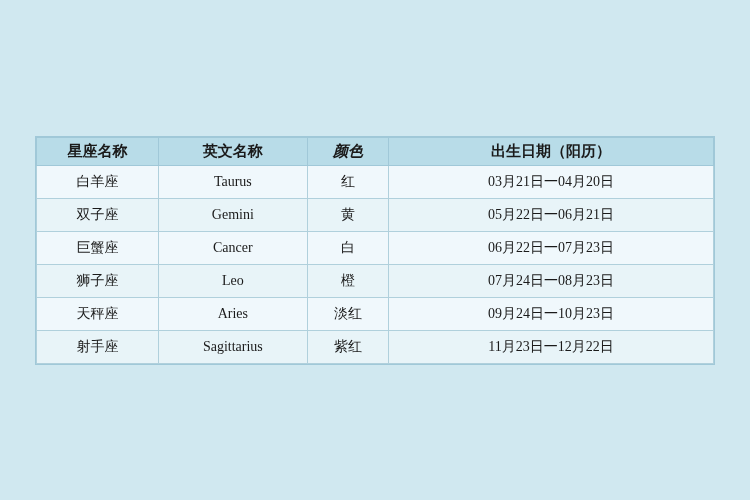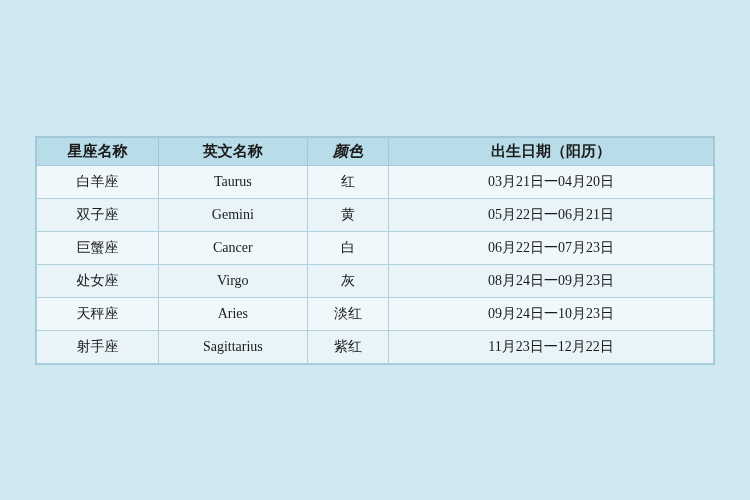--- a/index.html
+++ b/index.html
@@ -96,6 +96,12 @@
           <td>06月22日一07月23日</td>
         </tr>
         <tr>
+          <td>狮子座</td>
+          <td>Leo</td>
+          <td>橙</td>
+          <td>07月24日一08月23日</td>
+        </tr>
+        <tr>
           <td>处女座</td>
           <td>Virgo</td>
           <td>灰</td>

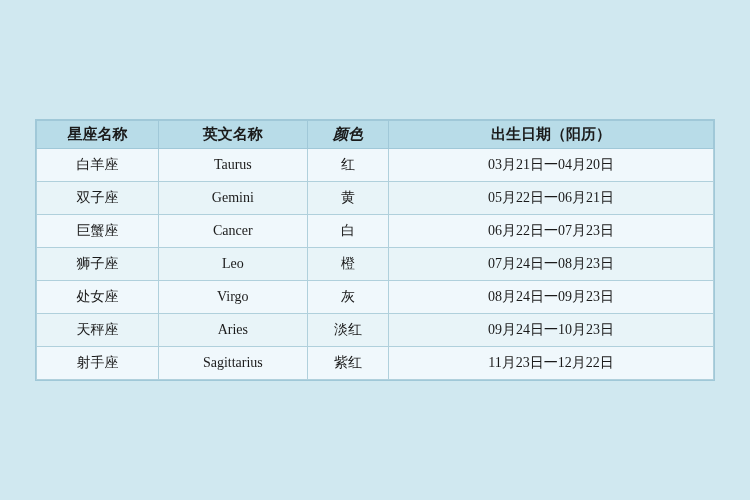--- a/index.html
+++ b/index.html
@@ -102,12 +102,6 @@
           <td>07月24日一08月23日</td>
         </tr>
         <tr>
-          <td>处女座</td>
-          <td>Virgo</td>
-          <td>灰</td>
-          <td>08月24日一09月23日</td>
-        </tr>
-        <tr>
           <td>天秤座</td>
           <td>Aries</td>
           <td>淡红</td>

